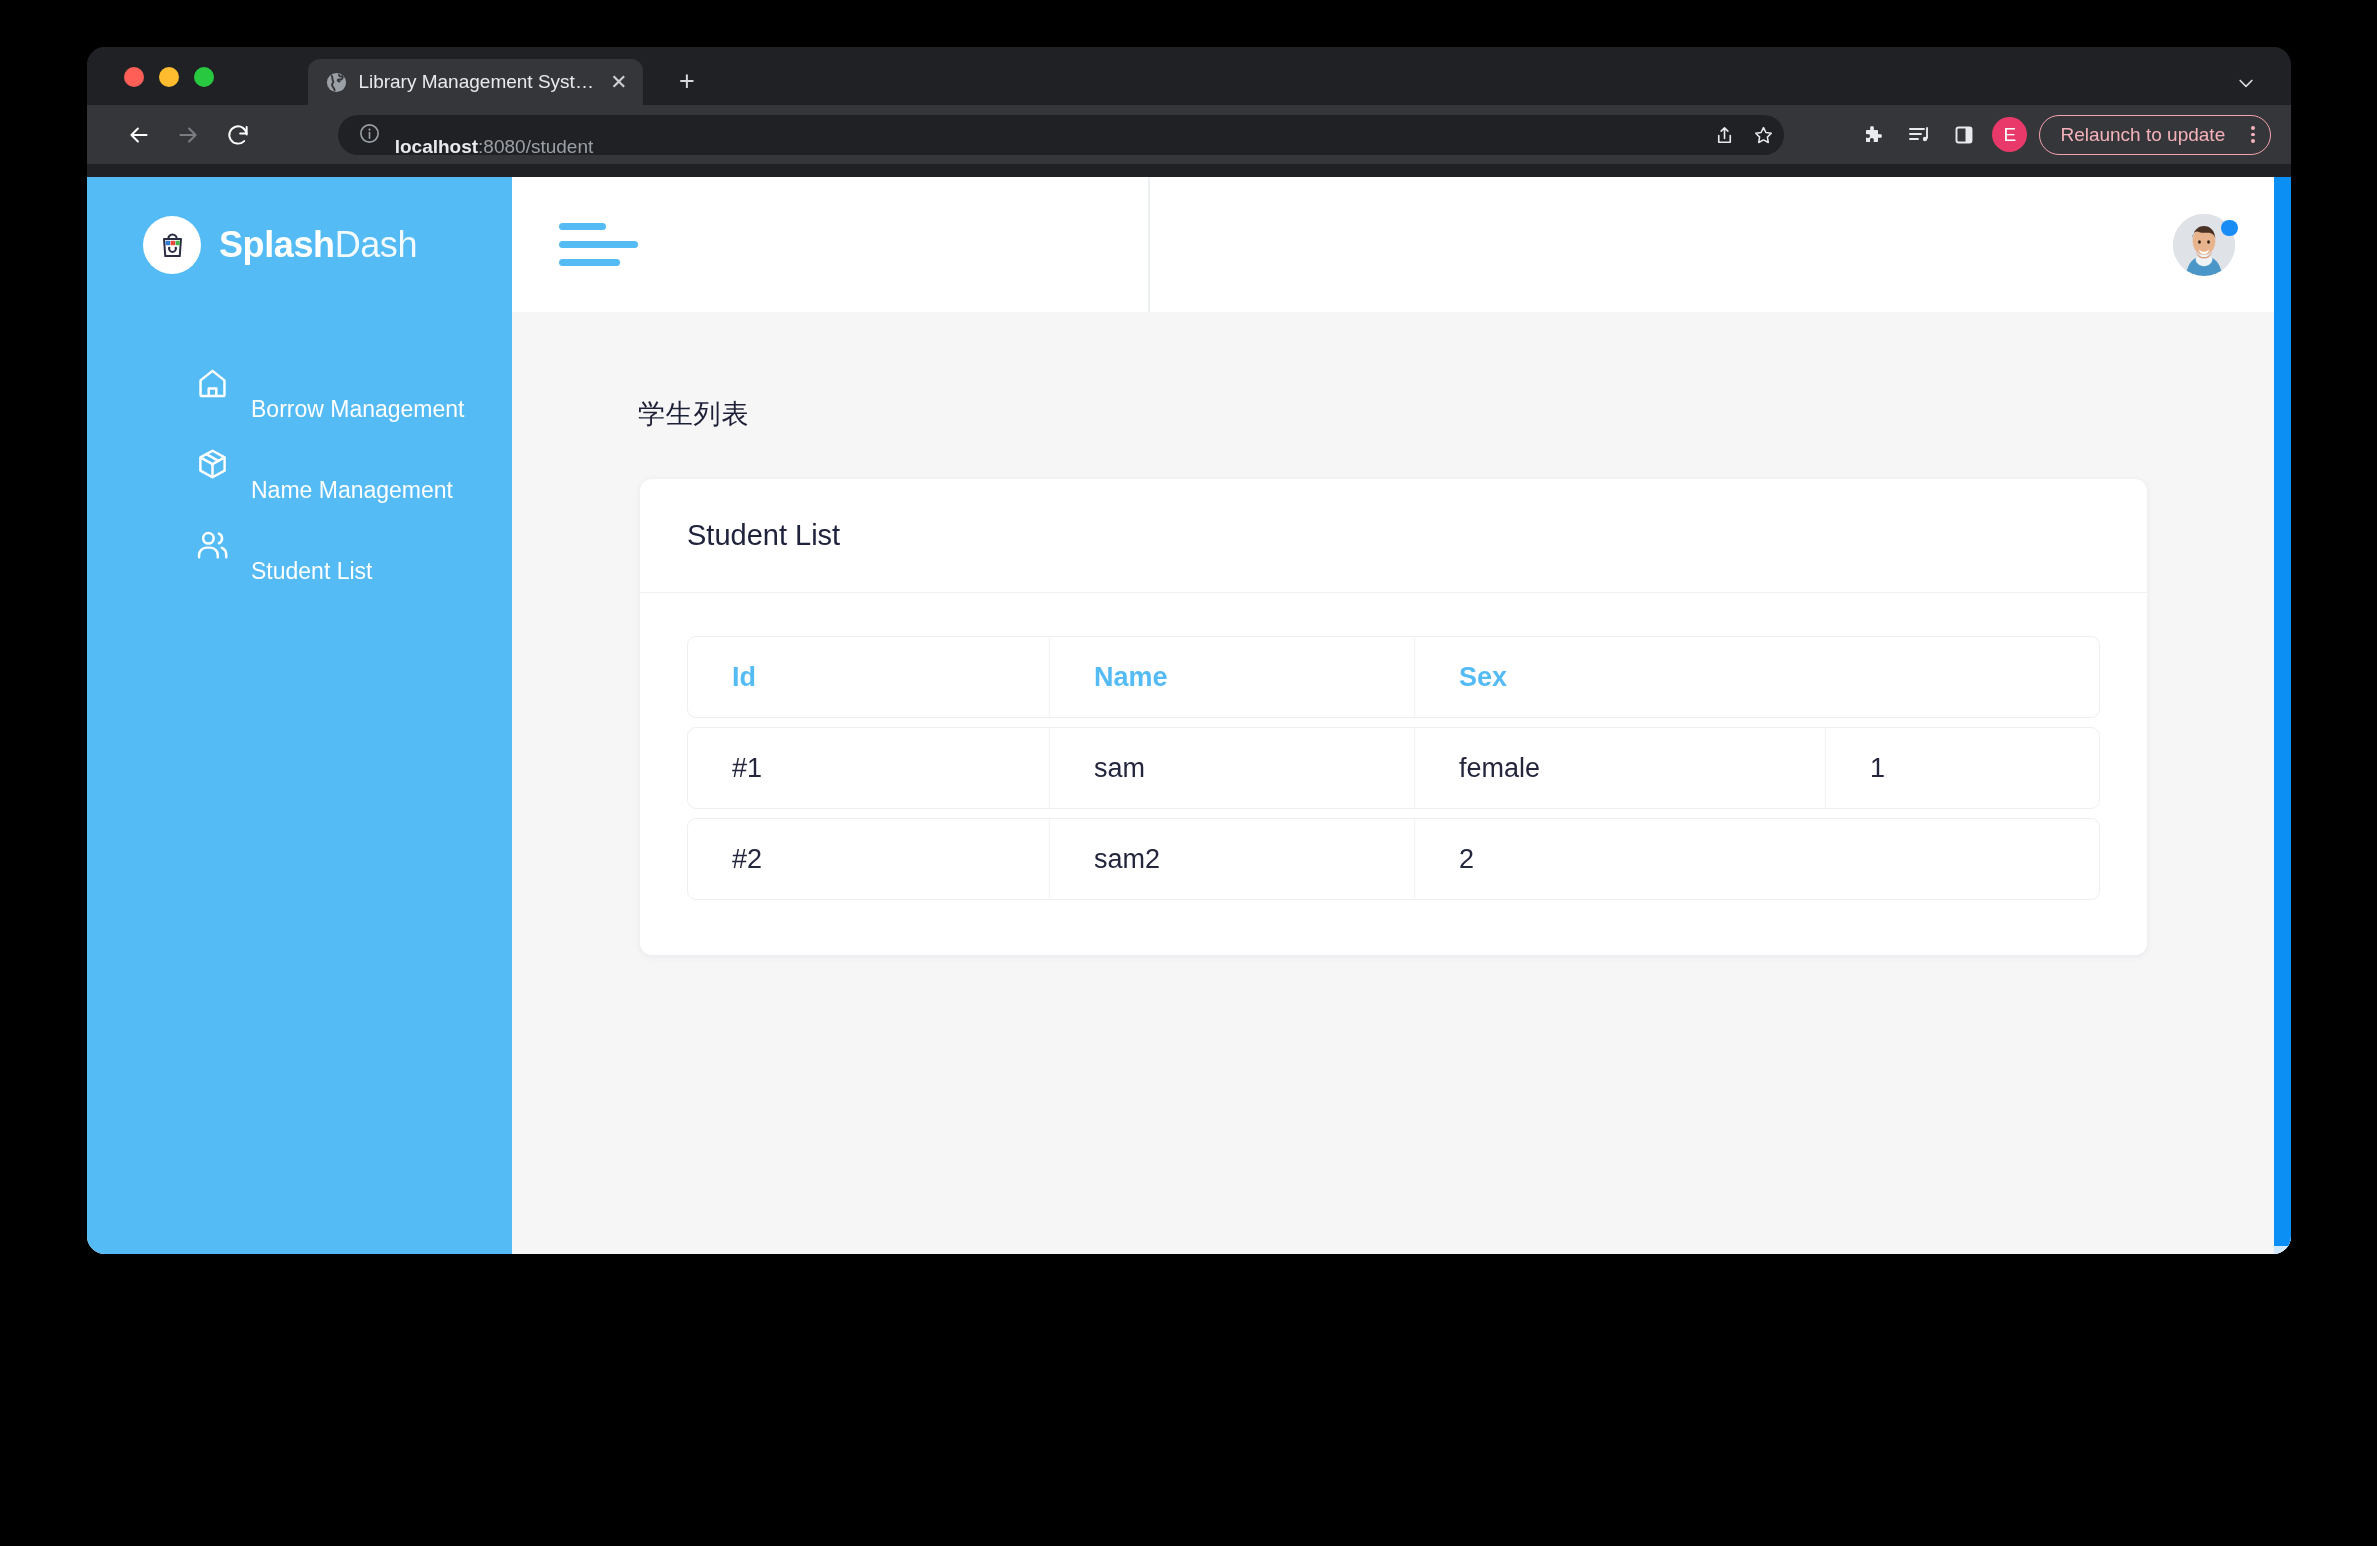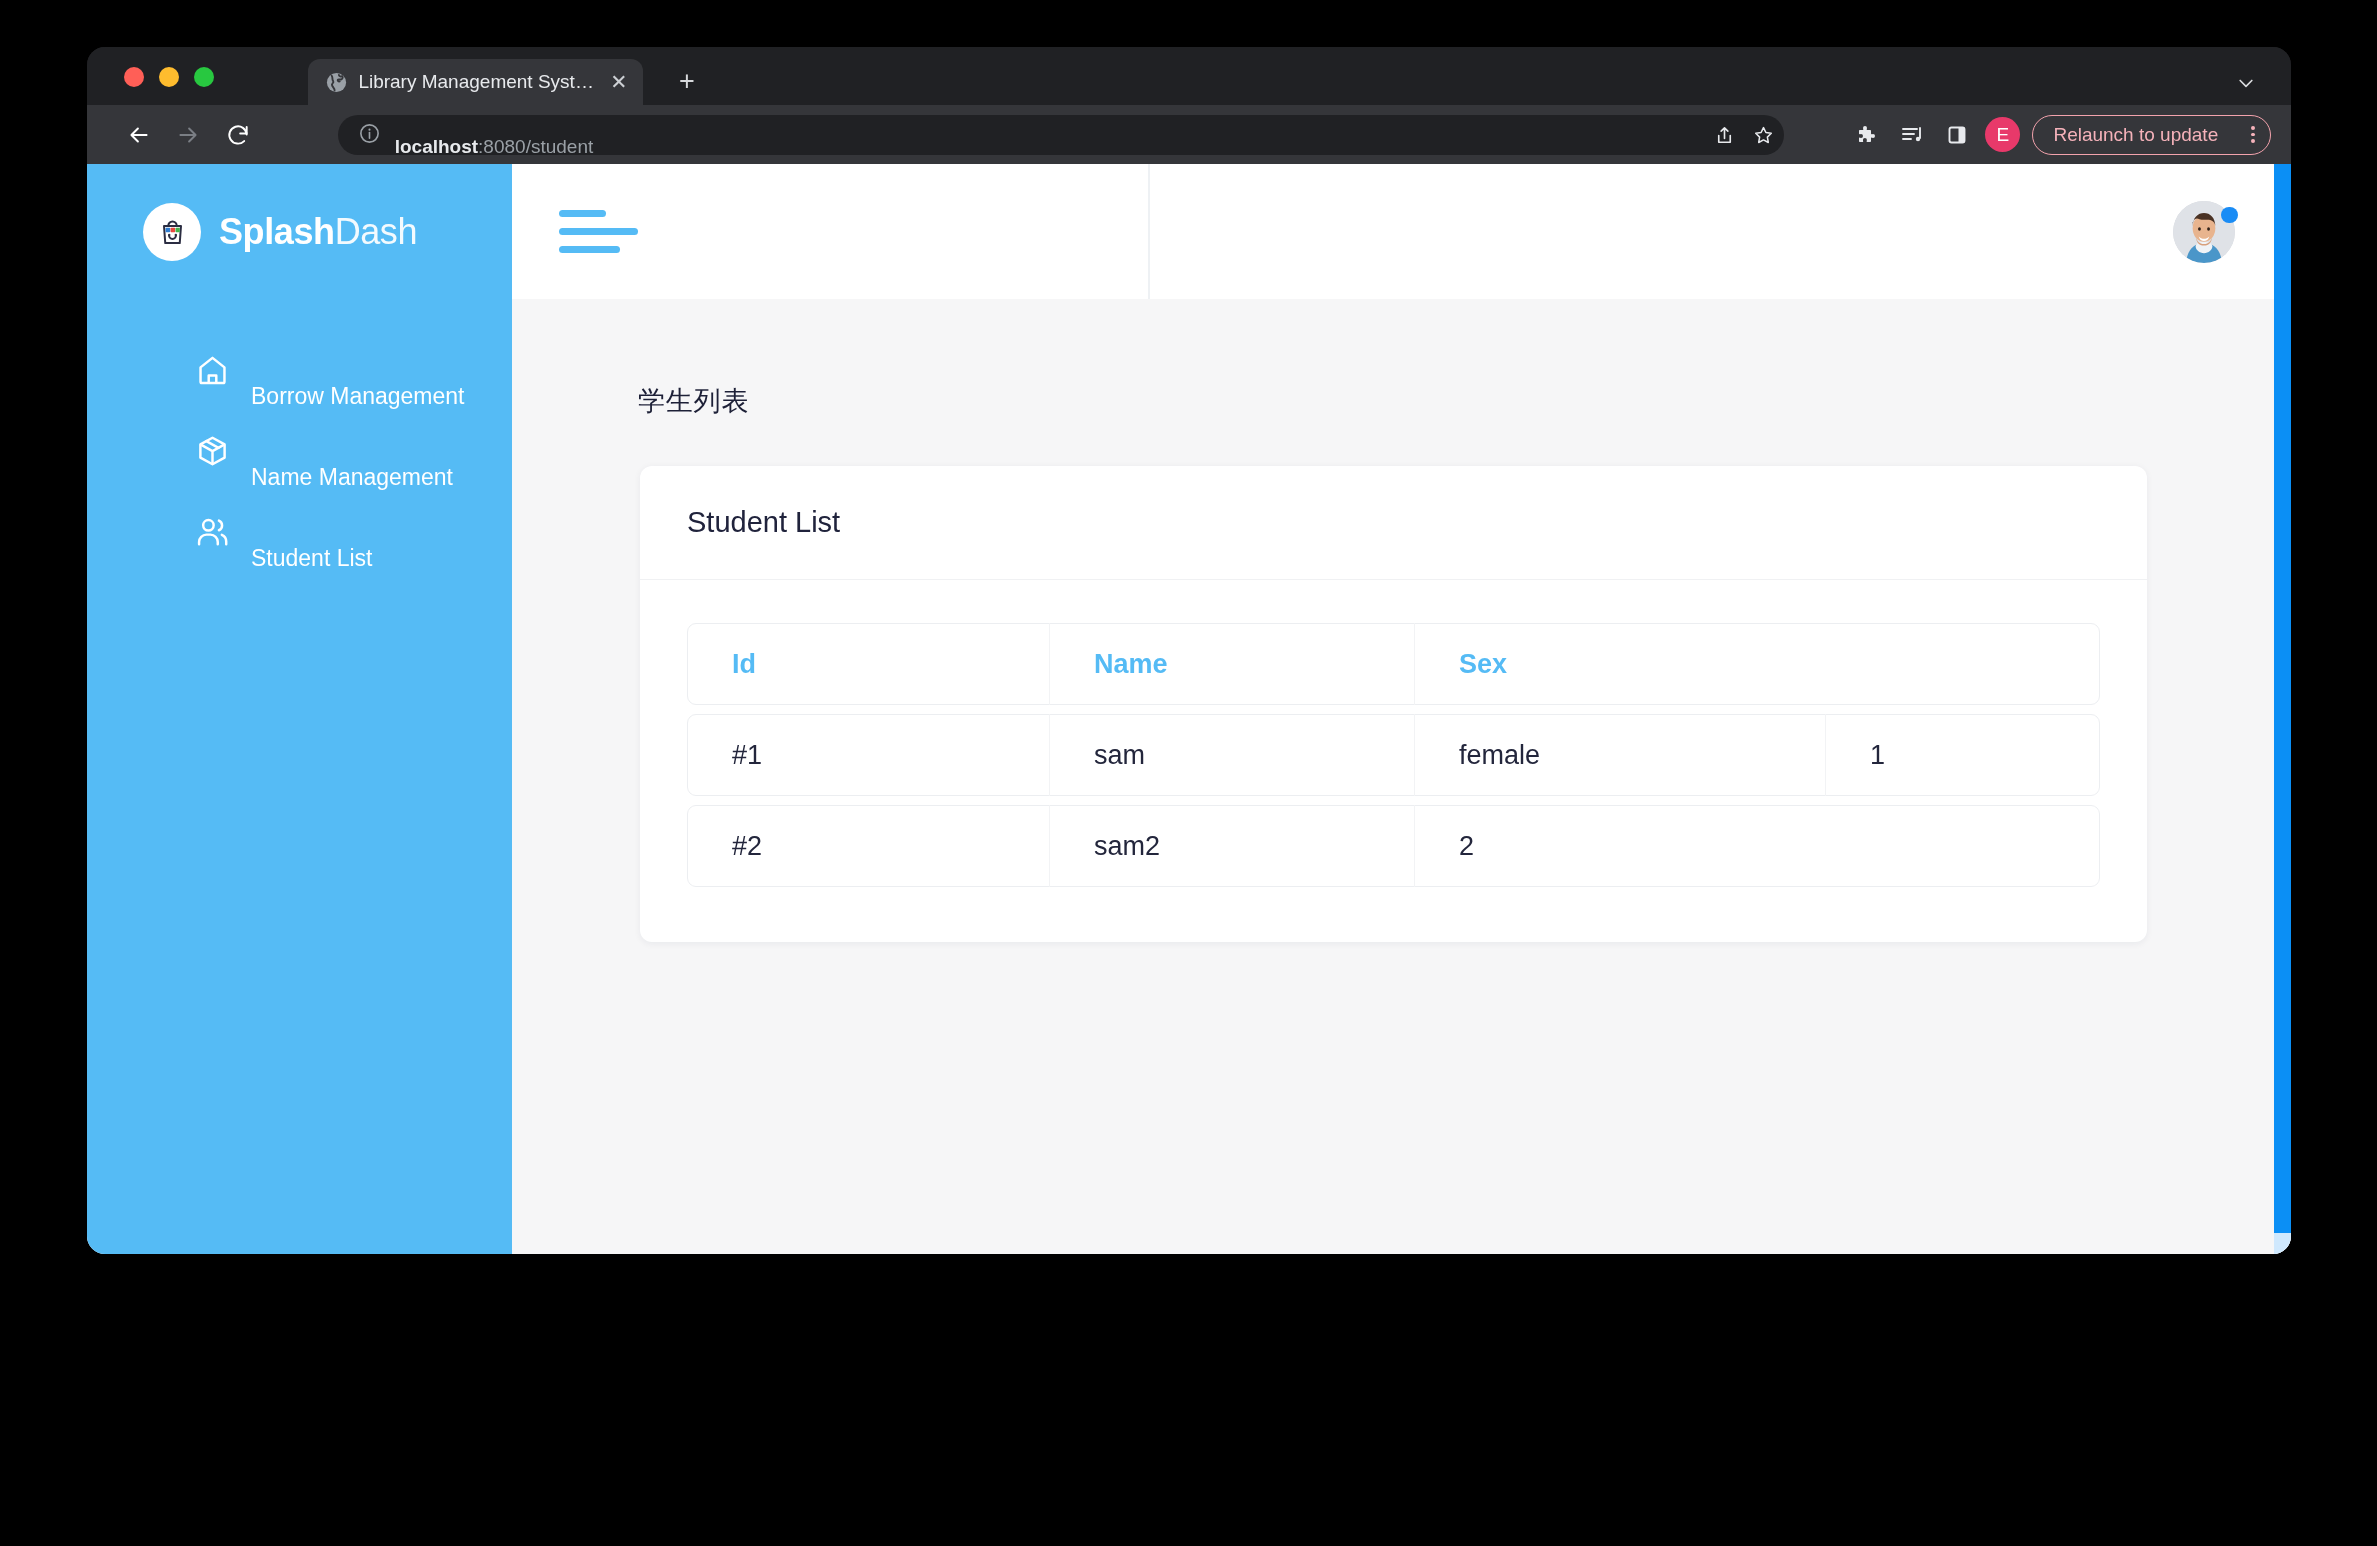--- a/index.html
+++ b/index.html
@@ -122,7 +122,7 @@
     font-size: 19px;
     display: flex; align-items: center;
     padding: 0 6px 0 20px;
-    gap: 24px;
+    gap: 17px;
   }
   #relaunch-btn .kebab {
     display: flex; flex-direction: column; gap: 3px;

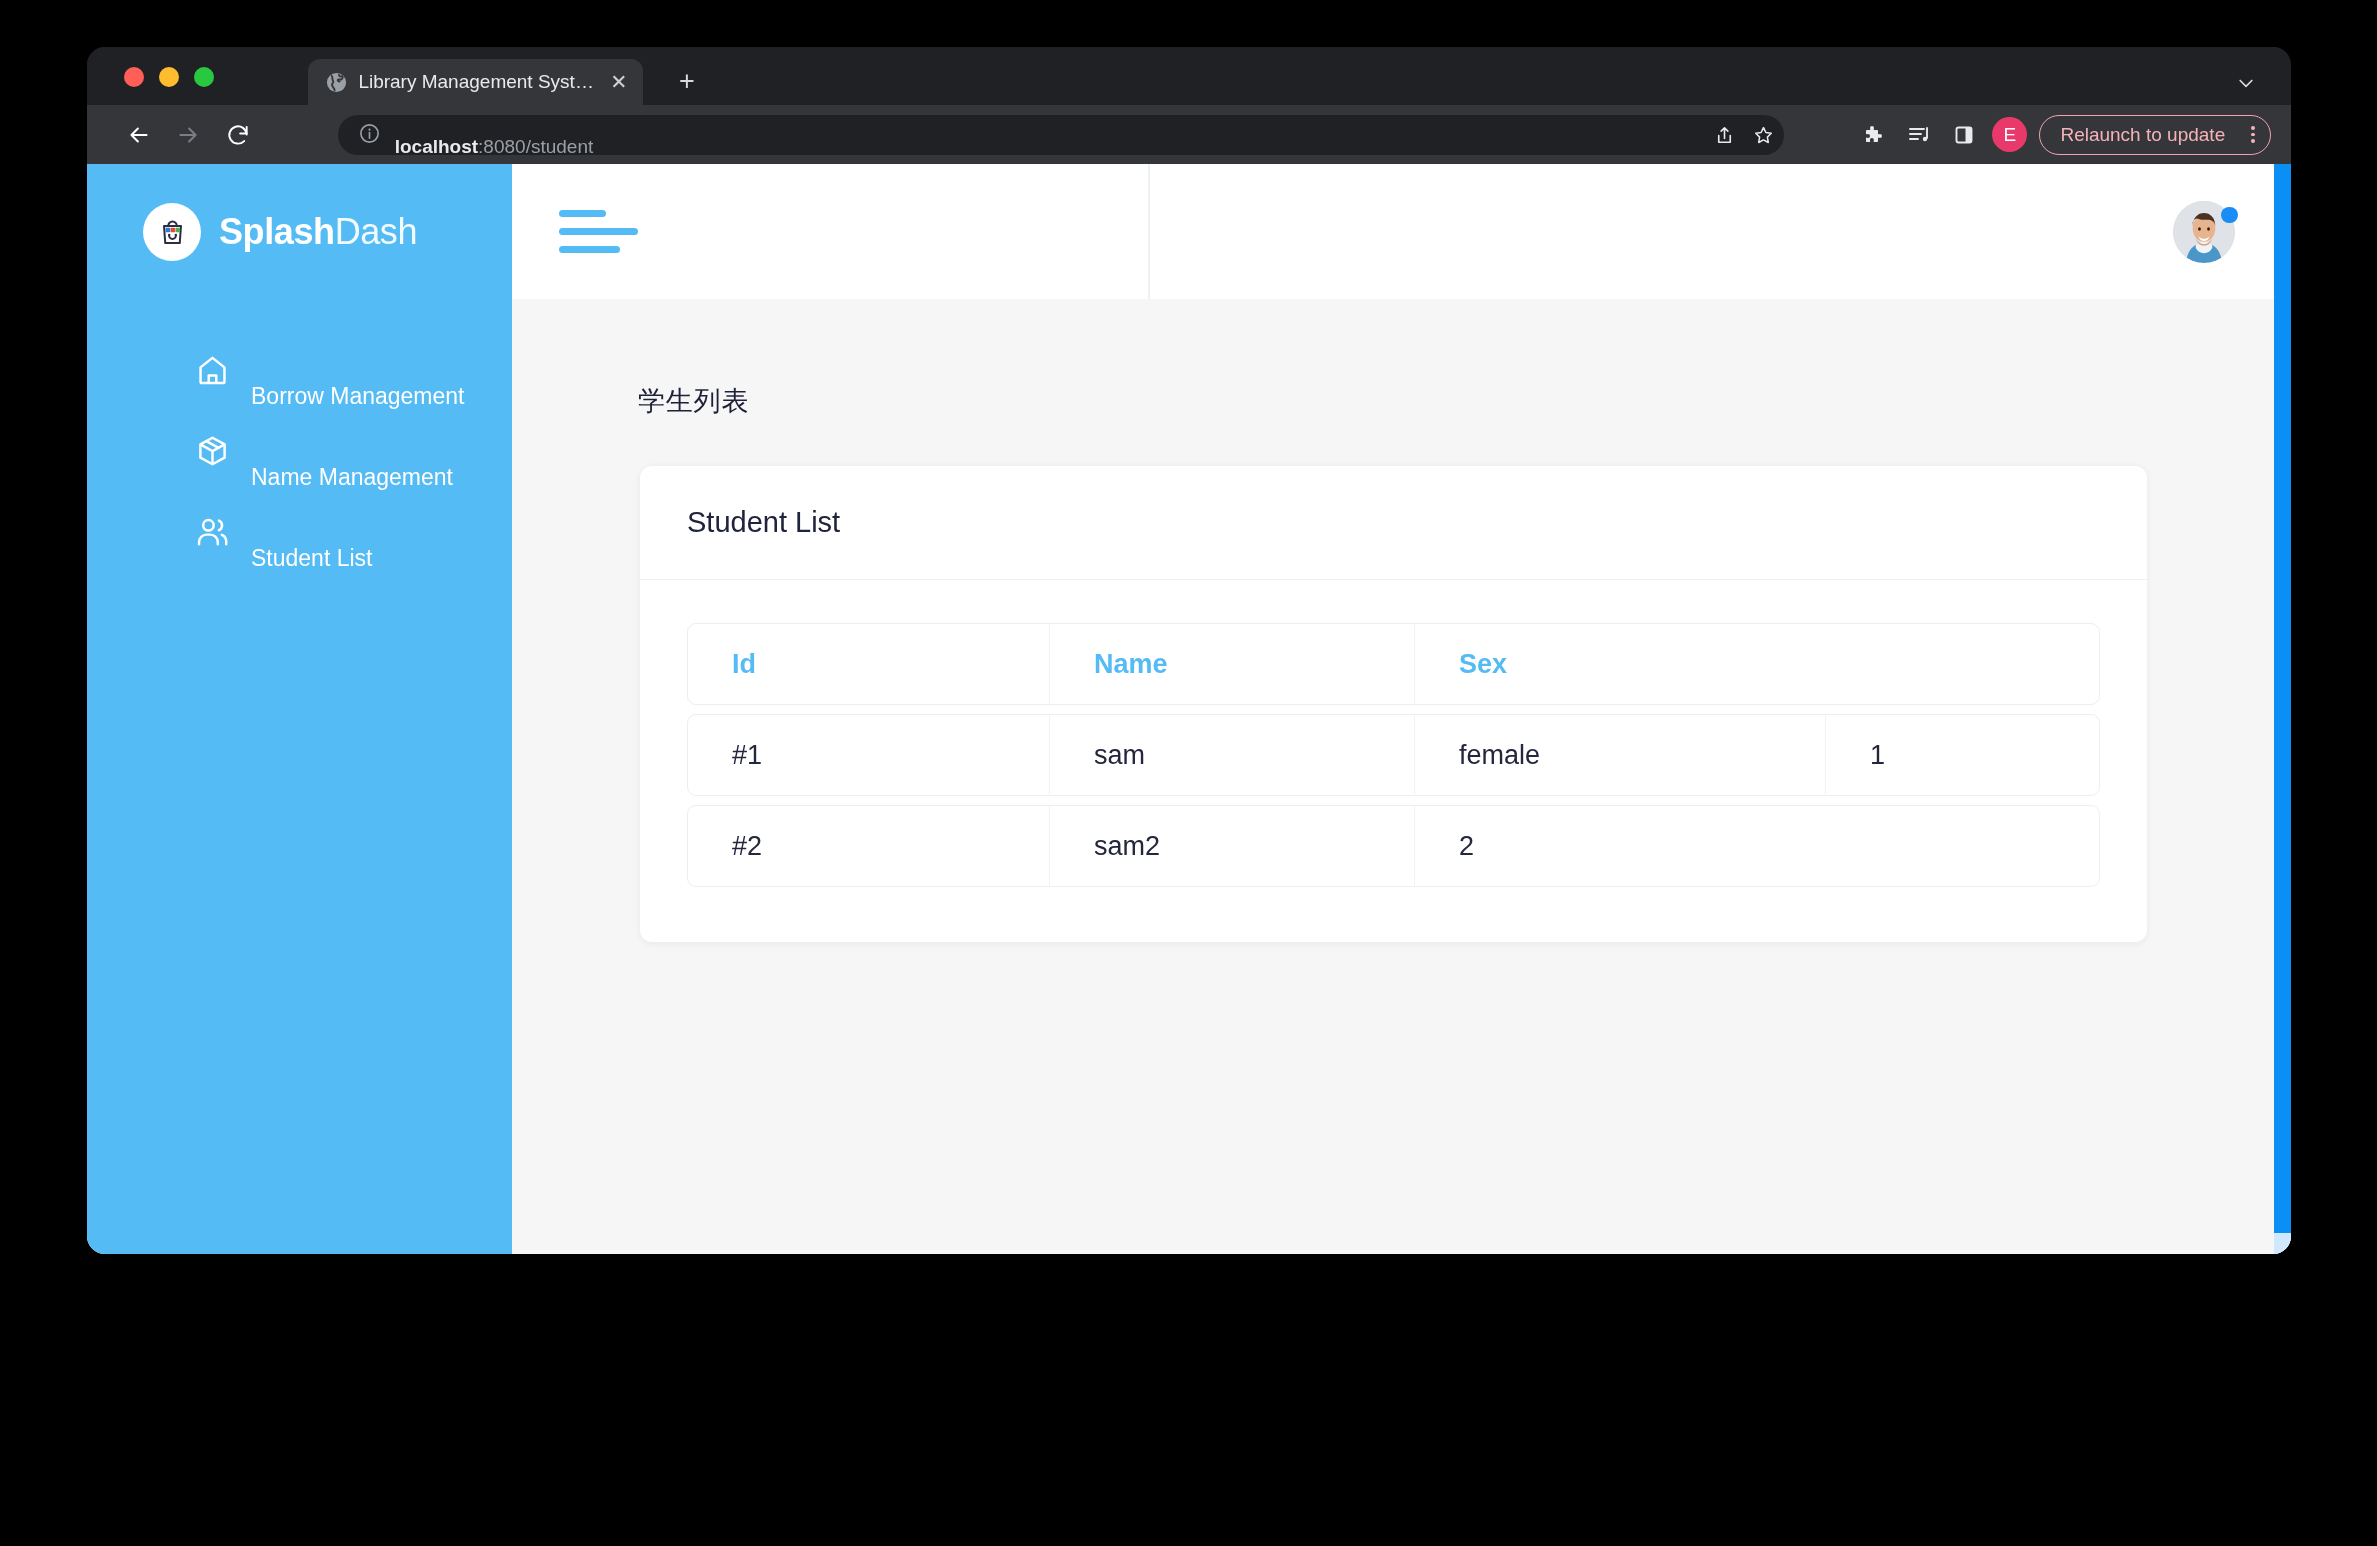--- a/index.html
+++ b/index.html
@@ -136,7 +136,7 @@
   
   #viewport {
     position: absolute;
-    left: 0; top: 117px;
+    left: 0; top: 130px;
     width: 2204px; height: 1270px;
     background: #f6f6f7;
     overflow: hidden;

